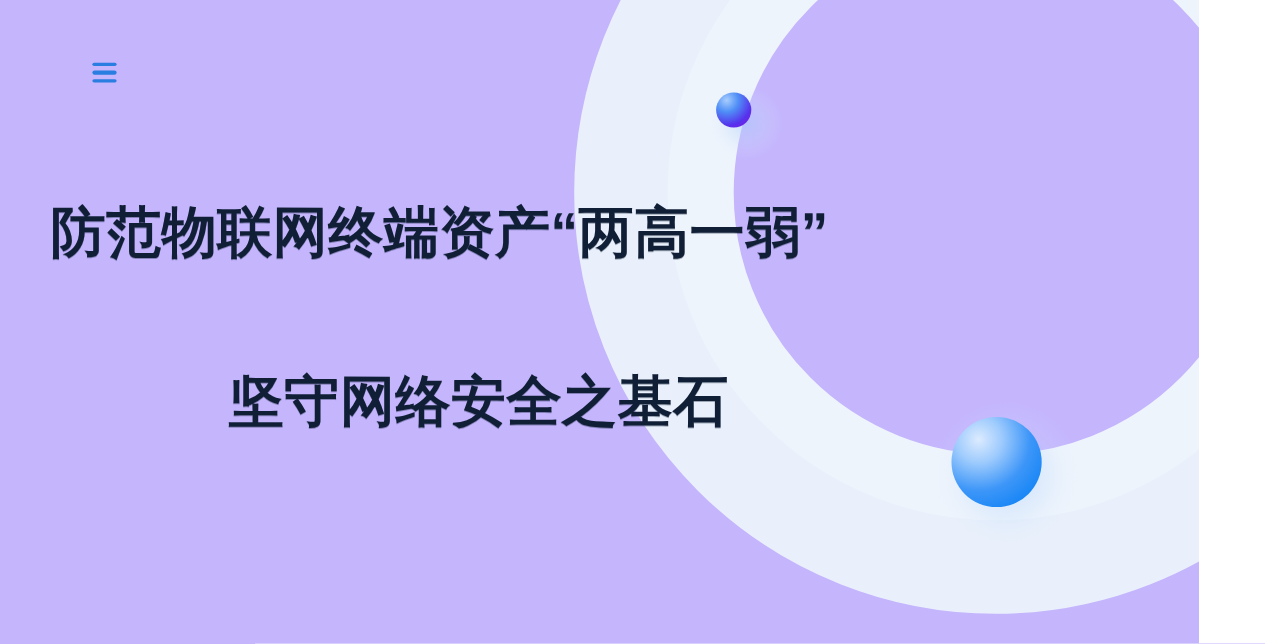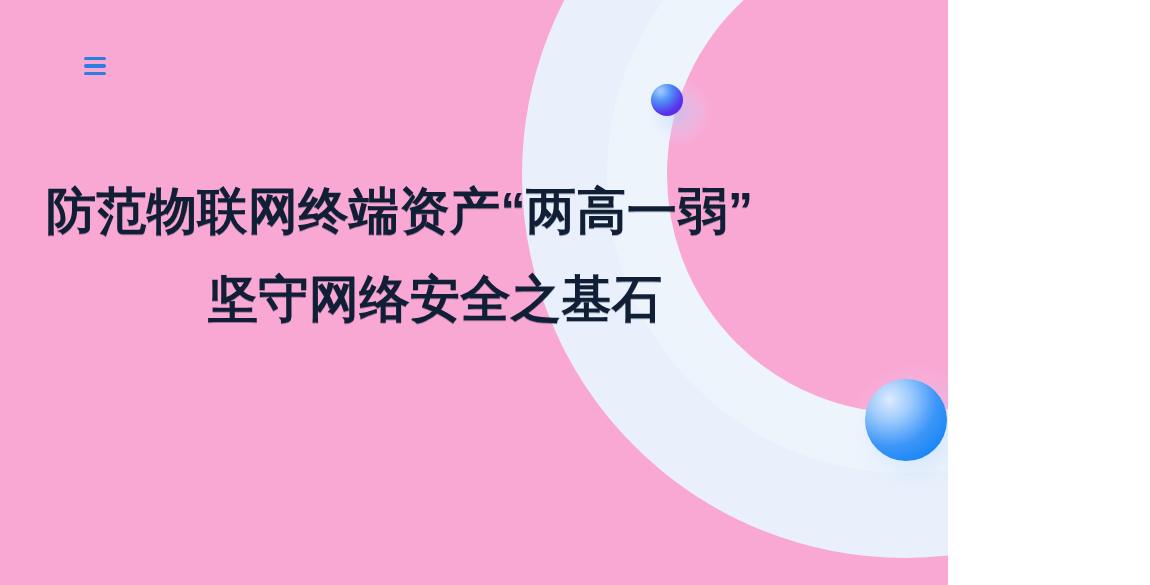--- a/index.html
+++ b/index.html
@@ -15,9 +15,9 @@
 
   #slide {
     position: relative;
-    width: 948px;
+    width: 1090px;
     height: 585px;
-    background: #f9a8d4;
+    background: #c4b5fd;
     overflow: hidden;
   }
 

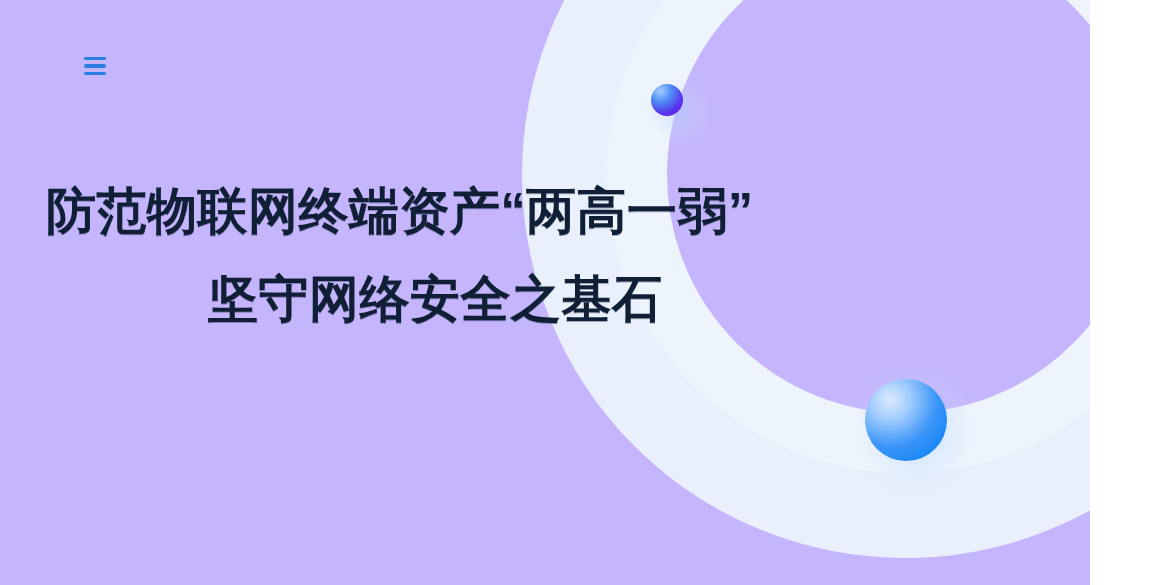--- a/index.html
+++ b/index.html
@@ -74,7 +74,7 @@
   }
   .title-line-2 {
     margin-left: 208px;
-    margin-top: 38px;
+    margin-top: 104px;
   }
 </style>
 </head>

